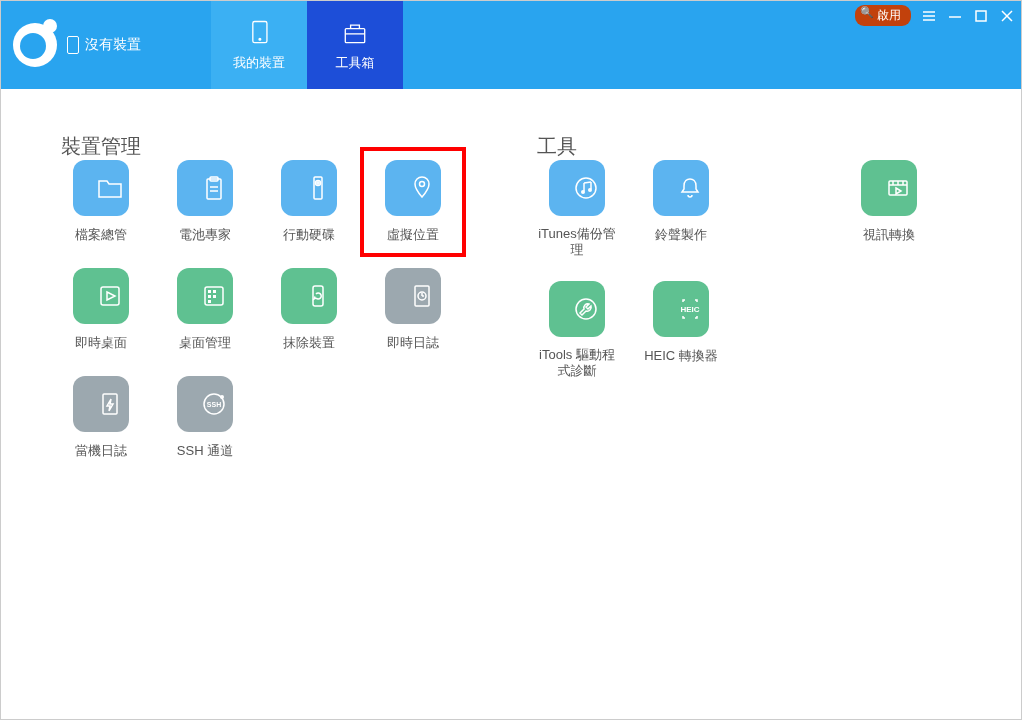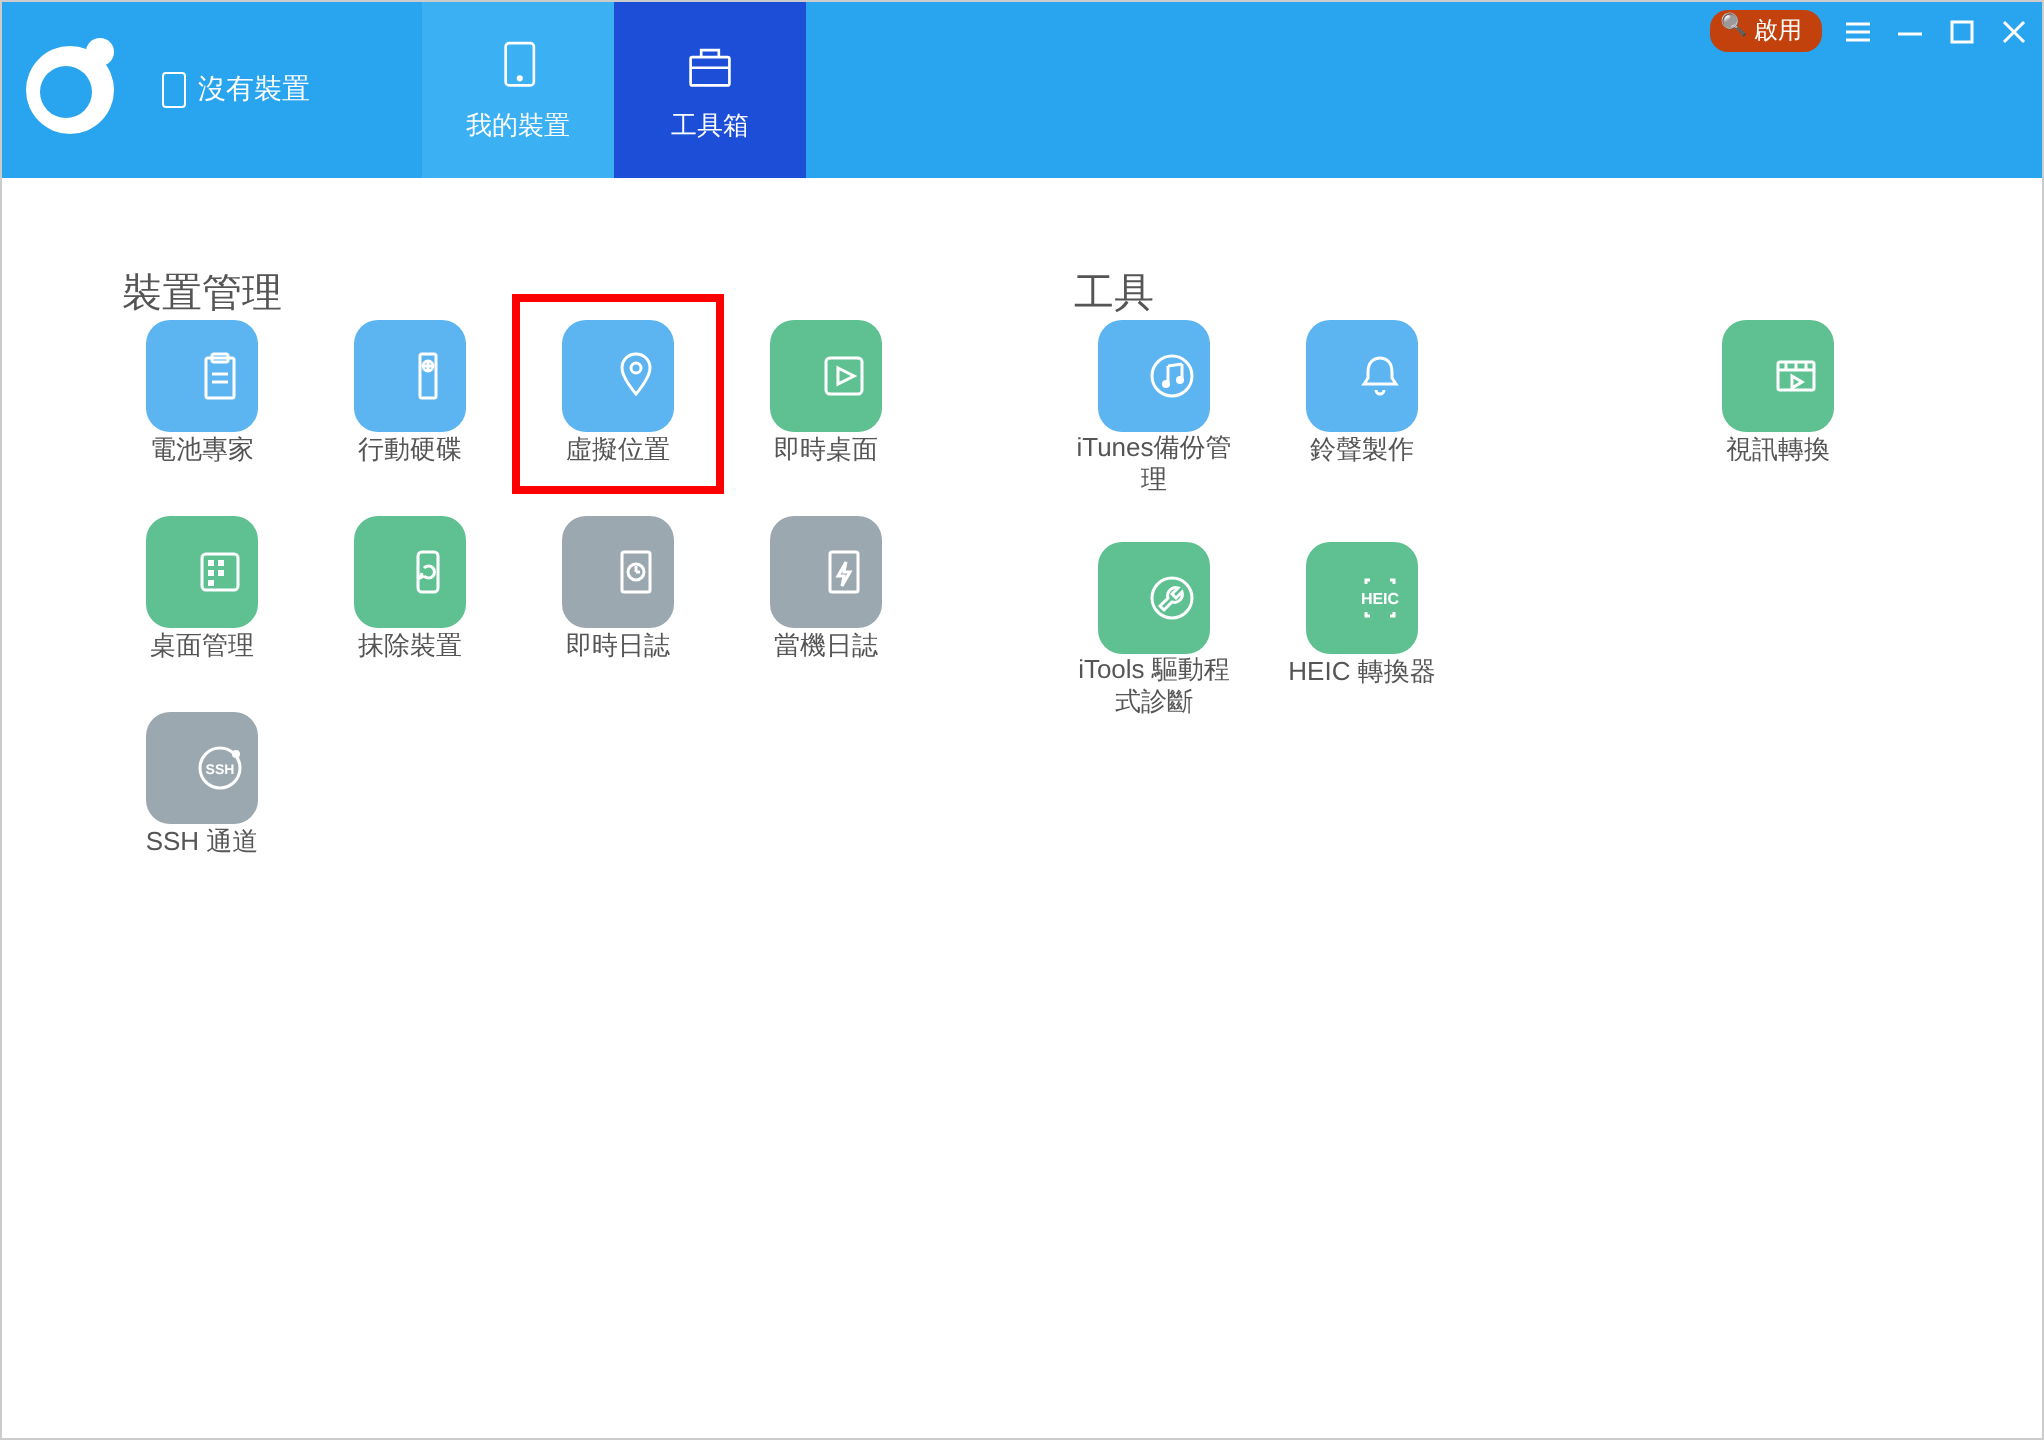--- a/index.html
+++ b/index.html
@@ -33,7 +33,7 @@
       display: flex;
       align-items: center;
       padding-left: 12px;
-      gap: 24px;
+      gap: 10px;
     }
     .logo {
       width: 44px;

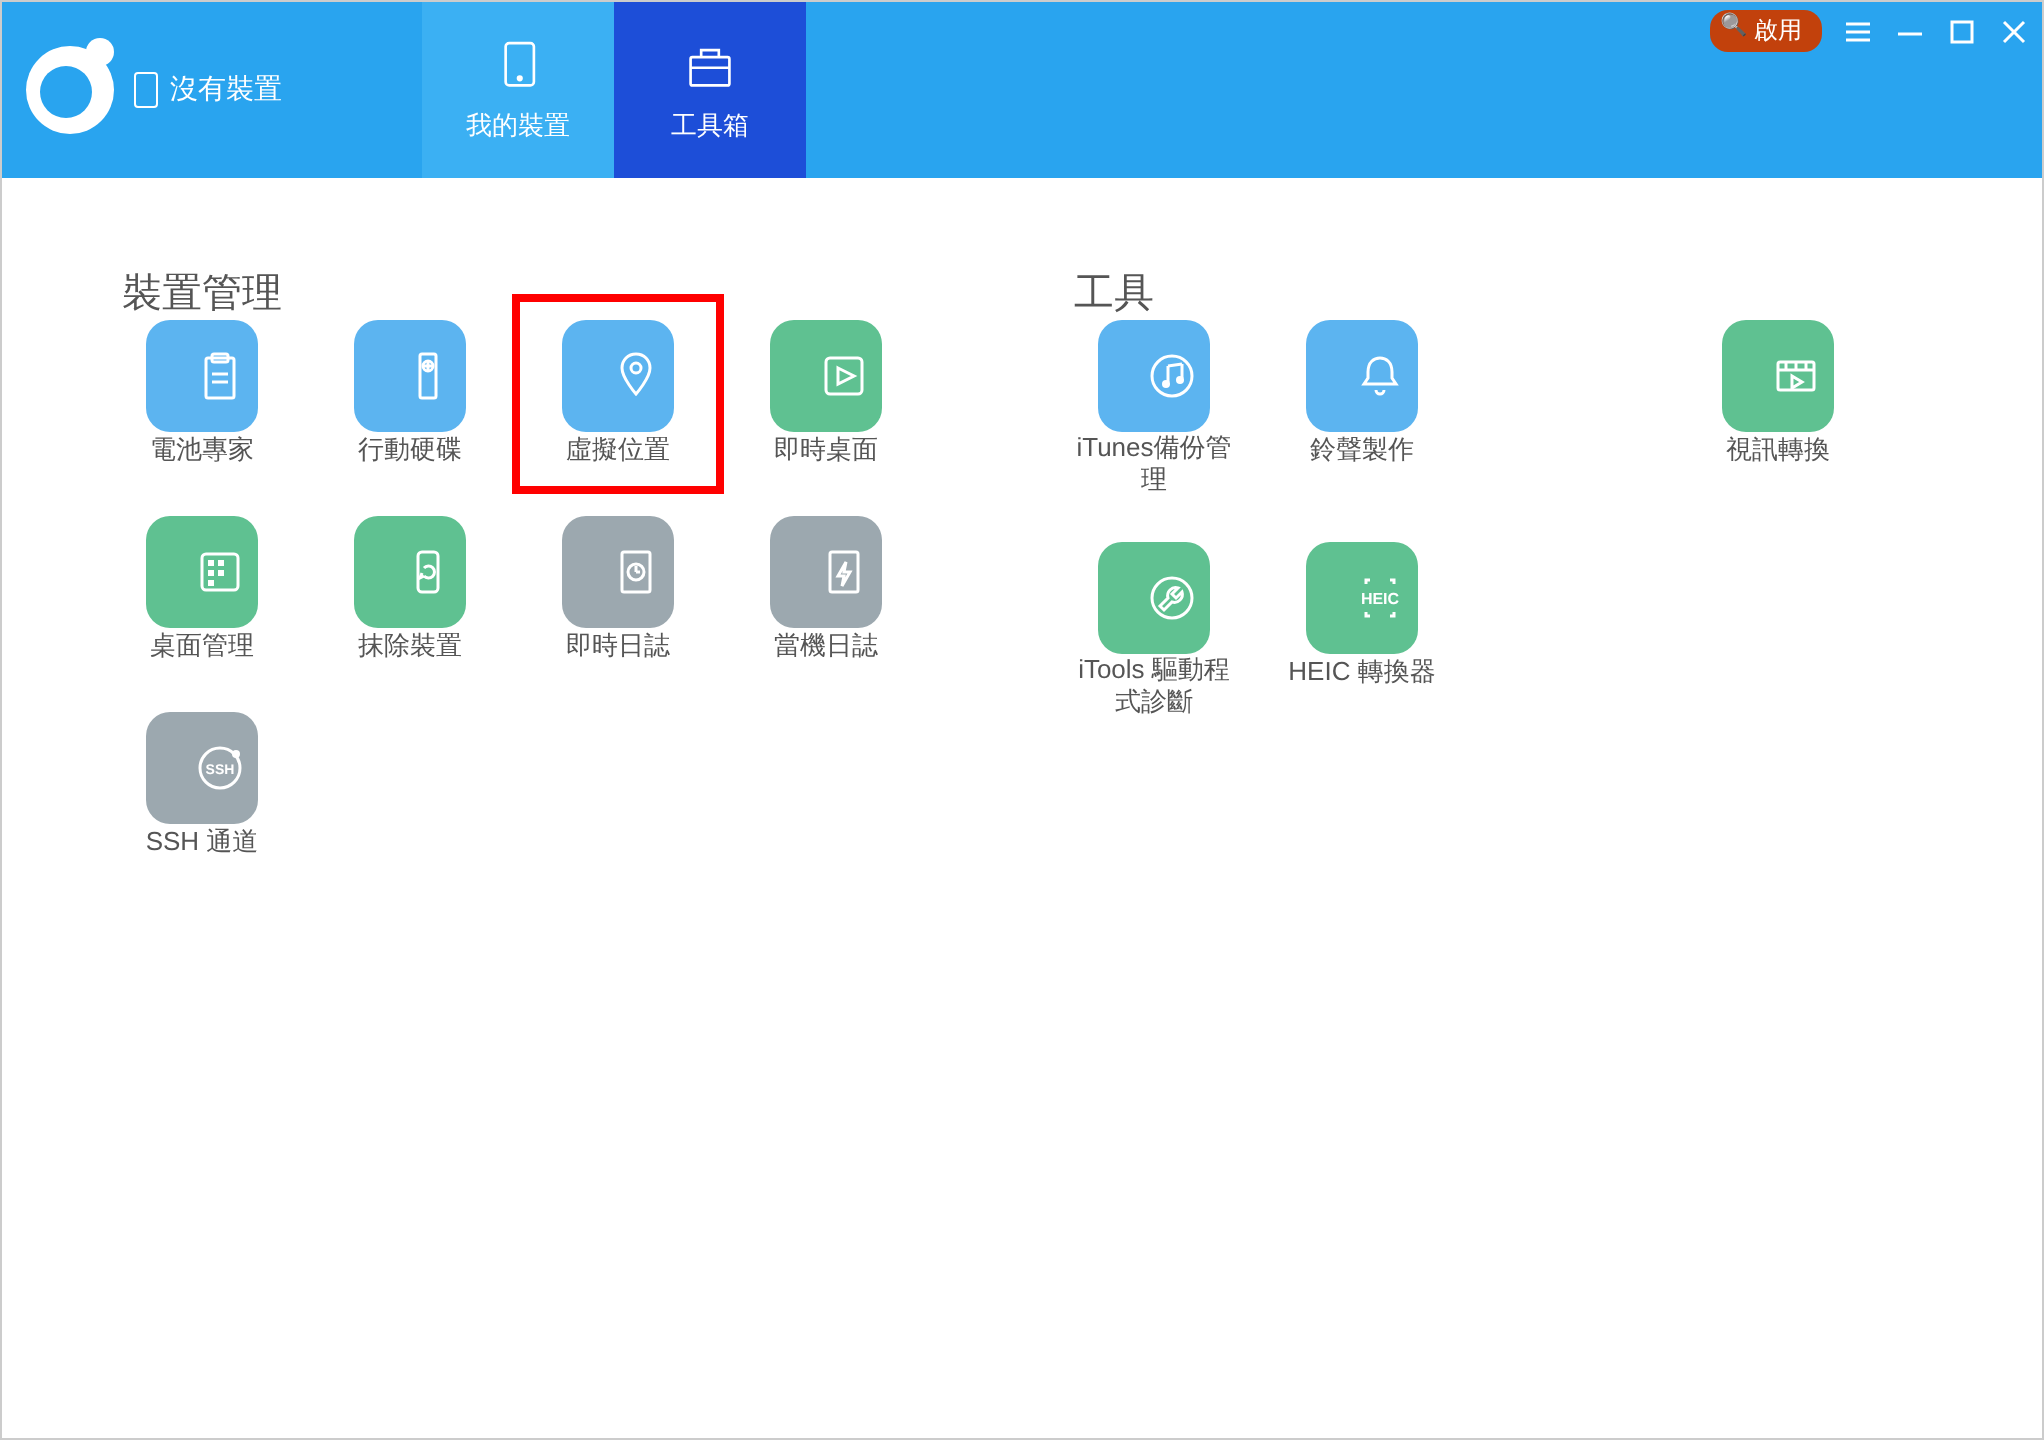--- a/index.html
+++ b/index.html
@@ -274,6 +274,14 @@
       <h2 class="section-title">裝置管理</h2>
       <div class="grid">
 
+        <div class="tool">
+          <div class="tool-icon blue-icon">
+            <svg class="ico" viewBox="0 0 30 30">
+                <path d="M4 8 h8 l2 3 h12 v13 h-22 z"></path>
+              </svg>
+          </div>
+          <span class="tool-label">檔案總管</span>
+        </div>
 
         <div class="tool">
           <div class="tool-icon blue-icon">

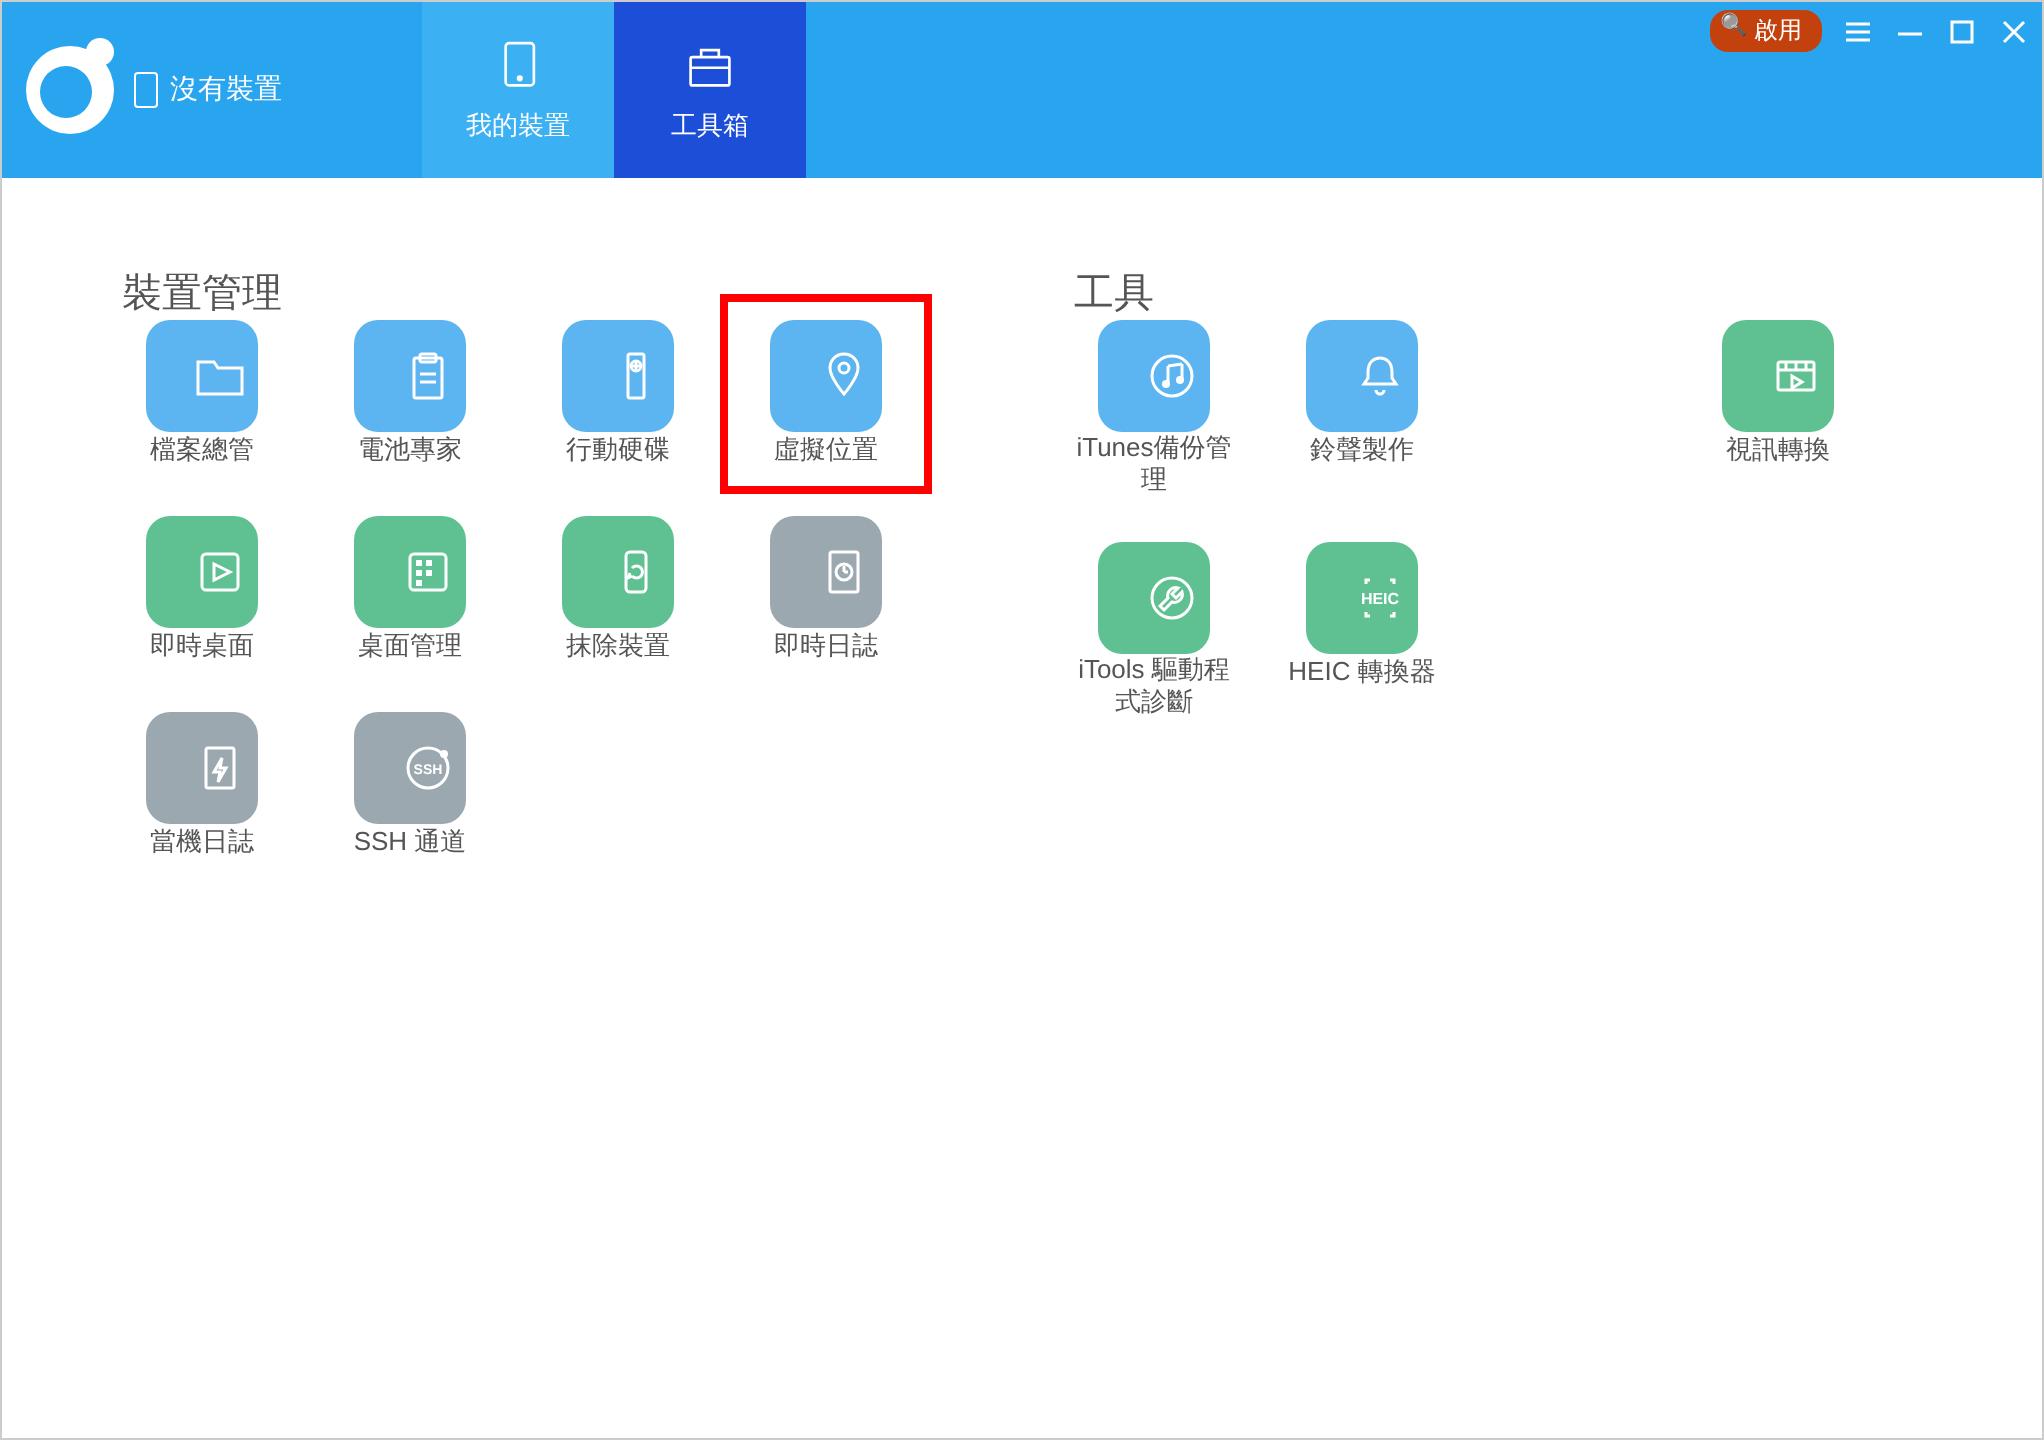--- a/index.html
+++ b/index.html
@@ -170,7 +170,7 @@
       display: flex;
       align-items: center;
       justify-content: center;
-      margin-bottom: 0;
+      margin-bottom: 10px;
       padding-left: 18px;
     }
     .tool-label {

